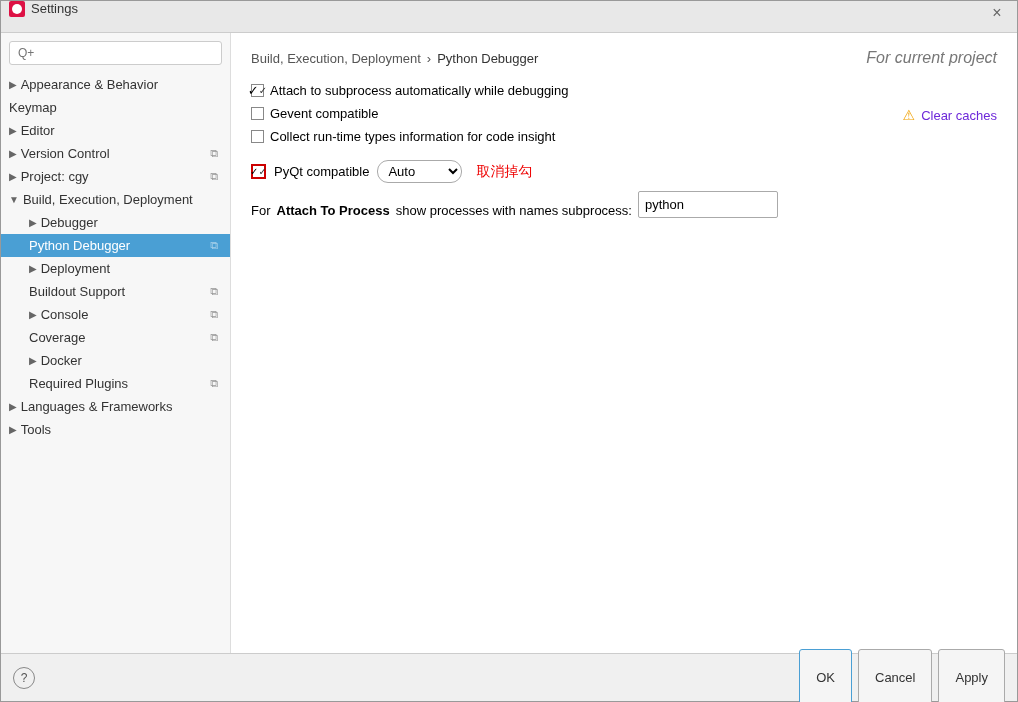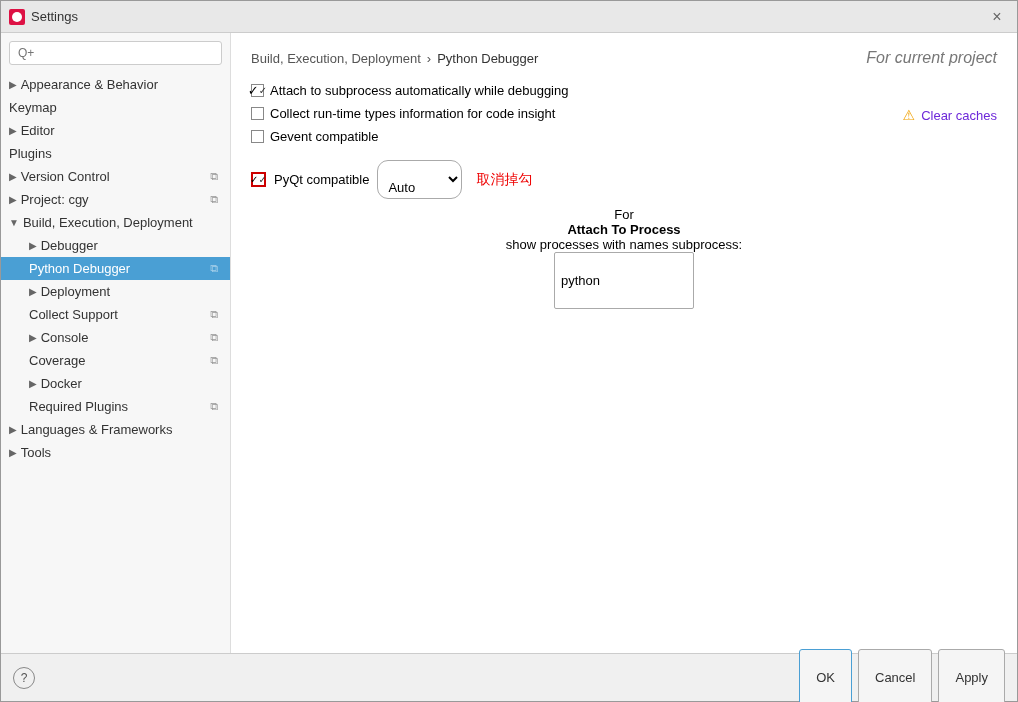--- a/index.html
+++ b/index.html
@@ -5,7 +5,7 @@
     * { box-sizing: border-box; margin: 0; padding: 0; font-family: 'Segoe UI', Arial, sans-serif; font-size: 13px; }
     body { background: #f0f0f0; display: flex; align-items: center; justify-content: center; min-height: 100vh; }
     .window { width: 1018px; height: 702px; background: #fff; border: 1px solid #999; box-shadow: 2px 2px 10px rgba(0,0,0,0.3); display: flex; flex-direction: column; }
-    .titlebar { background: #e8e8e8; height: 32px; display: flex; align-items: center; padding: 0 8px; border-bottom: 1px solid #ccc; }
+    .titlebar { background: #e8e8e8; height: 32px; display: flex; padding: 0 8px; border-bottom: 1px solid #ccc; }
     .titlebar-icon { width: 16px; height: 16px; margin-right: 6px; background: #d14; border-radius: 2px; display: flex; align-items: center; justify-content: center; }
     .titlebar-icon svg { width: 12px; height: 12px; fill: white; }
     .titlebar-title { flex: 1; font-size: 13px; color: #333; }

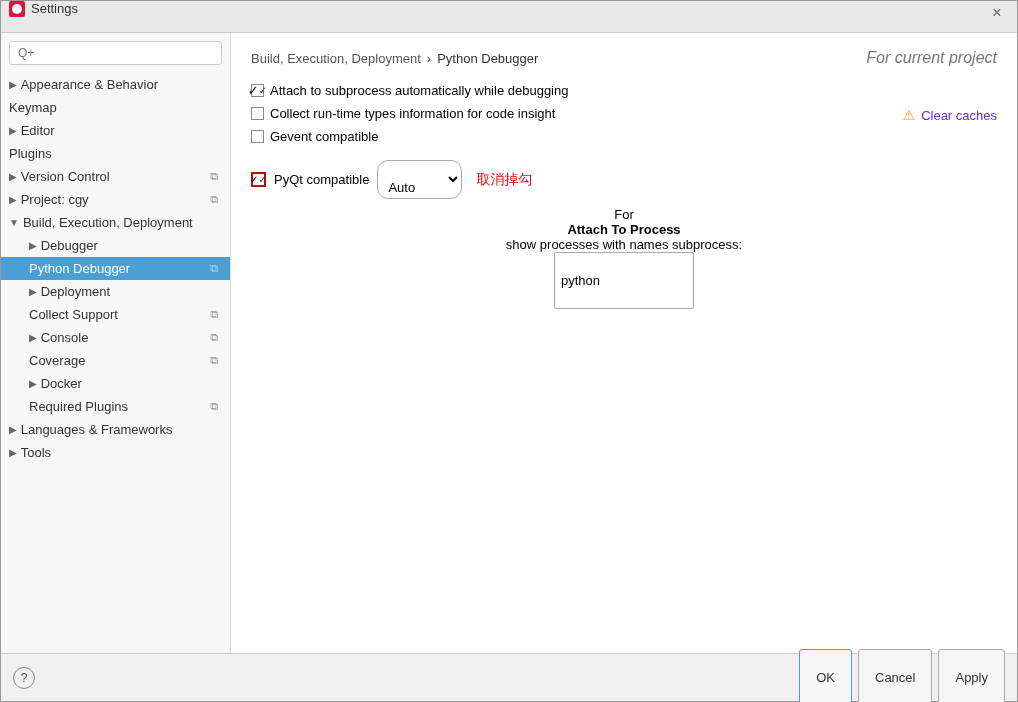--- a/index.html
+++ b/index.html
@@ -178,14 +178,14 @@
             <div class="setting-row">
               <label>
                 <div class="checkbox"></div>
-                <span>Collect run-time types information for code insight</span>
+                <span>Gevent compatible</span>
               </label>
             </div>
 
             <div class="setting-row">
               <label>
                 <div class="checkbox"></div>
-                <span>Gevent compatible</span>
+                <span>Collect run-time types information for code insight</span>
               </label>
             </div>
           </div>

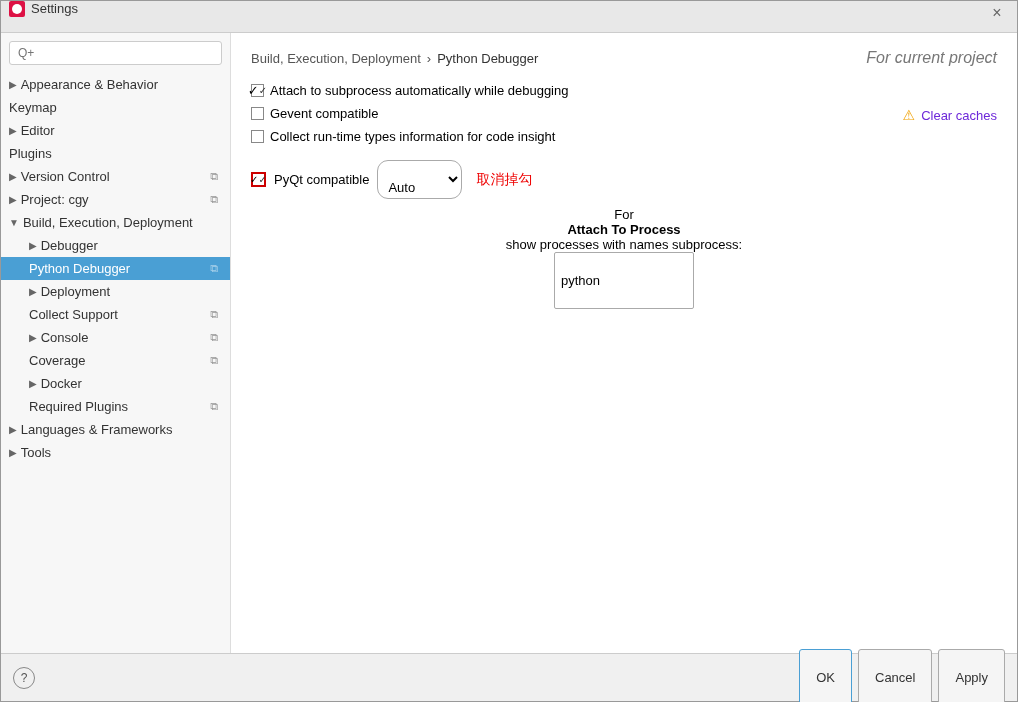--- a/index.html
+++ b/index.html
@@ -81,9 +81,6 @@
         <span>Editor</span>
       </div>
 
-      <div class="sidebar-item section">
-        <span>Plugins</span>
-      </div>
 
       <div class="sidebar-item section">
         <span class="arrow">▶</span>

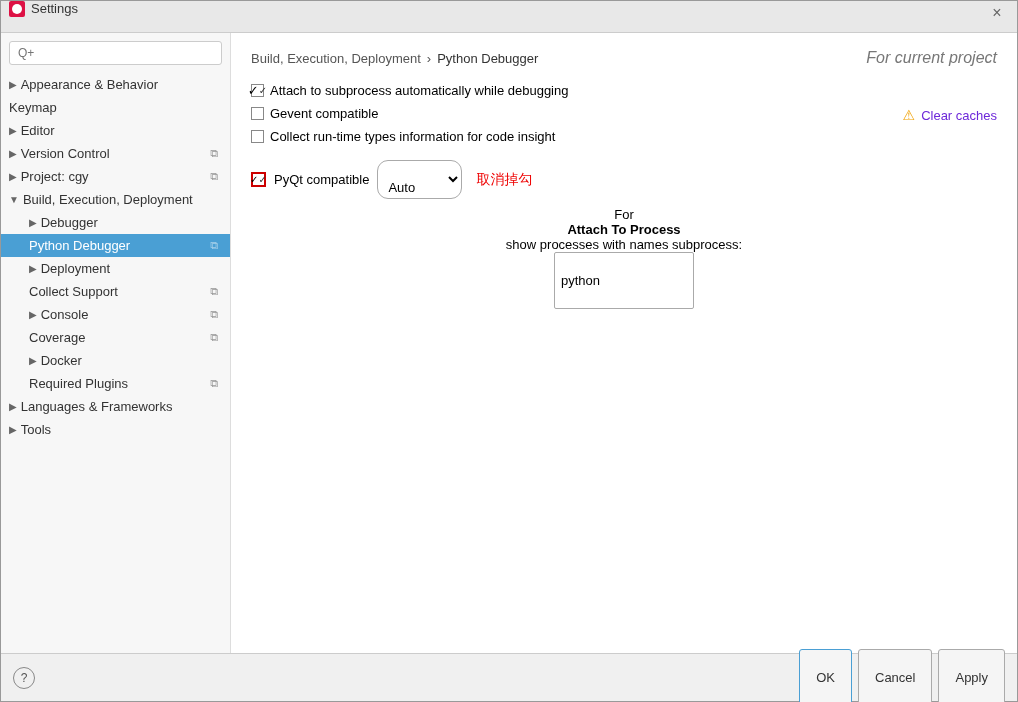--- a/index.html
+++ b/index.html
@@ -36,7 +36,7 @@
     .clear-caches-link { color: #6d28d9; cursor: pointer; text-decoration: none; font-size: 13px; }
     .pyqt-row { display: flex; align-items: center; gap: 8px; margin-bottom: 8px; }
     .annotation { color: #e00; font-size: 15px; margin-left: 6px; }
-    .select-dropdown { padding: 18px 20px 2px 6px; border: 1px solid #aaa; border-radius: 11px; background: #fff; font-size: 13px; cursor: pointer; appearance: auto; }
+    .select-dropdown { padding: 2px 20px 2px 6px; border: 1px solid #aaa; border-radius: 11px; background: #fff; font-size: 13px; cursor: pointer; appearance: auto; }
     .attach-row { display: flex; align-items: center; margin-top: 8px; flex-direction: column; }
     .attach-row .process-input { width: 140px; padding: 20px 6px; border: 1px solid #aaa; border-radius: 2px; font-size: 13px; }
     .attach-row strong { font-weight: 700; }

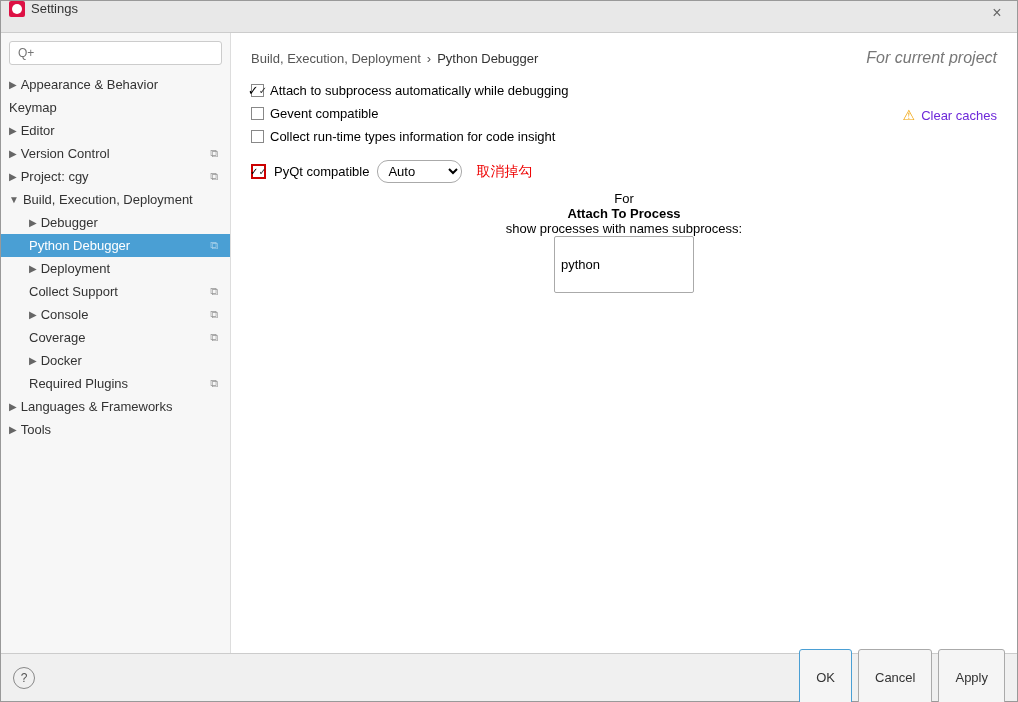--- a/index.html
+++ b/index.html
@@ -37,7 +37,7 @@
     .pyqt-row { display: flex; align-items: center; gap: 8px; margin-bottom: 8px; }
     .annotation { color: #e00; font-size: 15px; margin-left: 6px; }
     .select-dropdown { padding: 2px 20px 2px 6px; border: 1px solid #aaa; border-radius: 11px; background: #fff; font-size: 13px; cursor: pointer; appearance: auto; }
-    .attach-row { display: flex; align-items: center; margin-top: 8px; flex-direction: column; }
+    .attach-row { display: flex; align-items: flex-end; gap: 6px; margin-top: 8px; }
     .attach-row .process-input { width: 140px; padding: 20px 6px; border: 1px solid #aaa; border-radius: 2px; font-size: 13px; }
     .attach-row strong { font-weight: 700; }
     .bottom-bar { height: 48px; background: #f0f0f0; border-top: 1px solid #ccc; display: flex; align-items: center; justify-content: flex-end; padding: 0 12px; gap: 6px; }

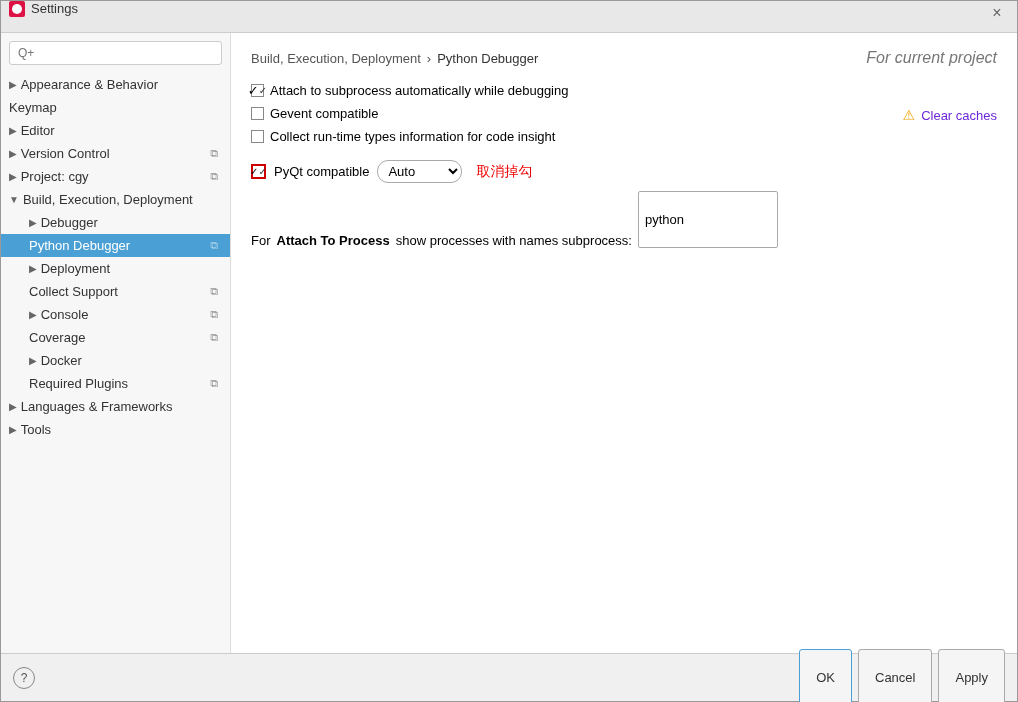--- a/index.html
+++ b/index.html
@@ -38,7 +38,7 @@
     .annotation { color: #e00; font-size: 15px; margin-left: 6px; }
     .select-dropdown { padding: 2px 20px 2px 6px; border: 1px solid #aaa; border-radius: 11px; background: #fff; font-size: 13px; cursor: pointer; appearance: auto; }
     .attach-row { display: flex; align-items: flex-end; gap: 6px; margin-top: 8px; }
-    .attach-row .process-input { width: 140px; padding: 20px 6px; border: 1px solid #aaa; border-radius: 2px; font-size: 13px; }
+    .attach-row .process-input { width: 140px; padding: 5px 6px; border: 1px solid #aaa; border-radius: 2px; font-size: 13px; }
     .attach-row strong { font-weight: 700; }
     .bottom-bar { height: 48px; background: #f0f0f0; border-top: 1px solid #ccc; display: flex; align-items: center; justify-content: flex-end; padding: 0 12px; gap: 6px; }
     .btn { padding: 20px 16px; border: 1px solid #aaa; background: #f5f5f5; border-radius: 3px; cursor: pointer; font-size: 13px; color: #333; }

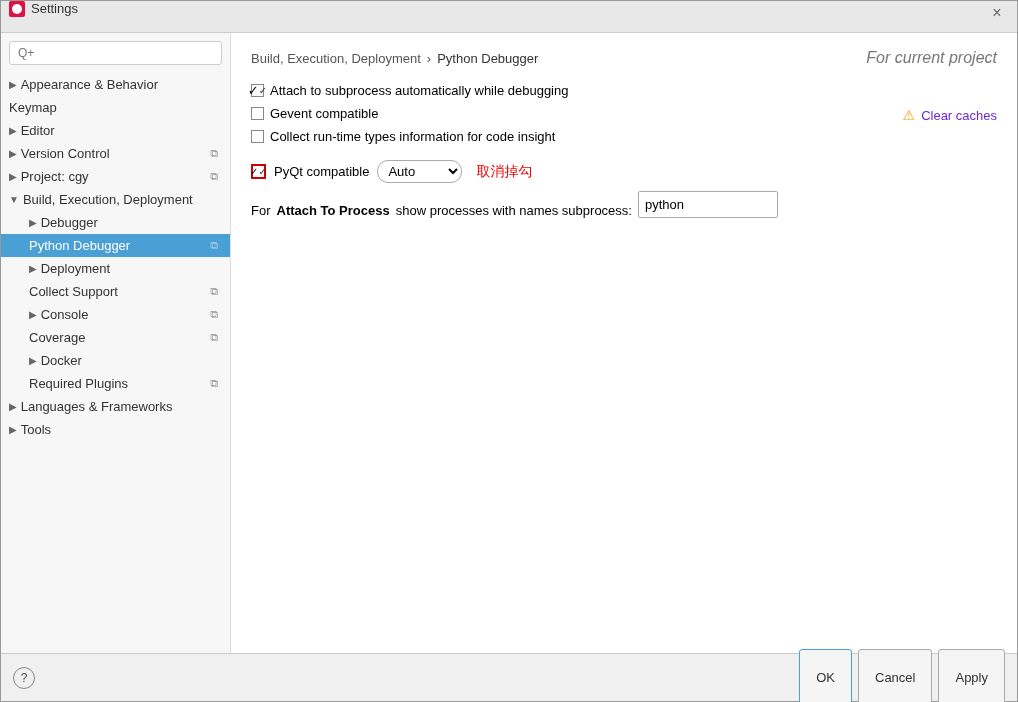--- a/index.html
+++ b/index.html
@@ -115,7 +115,7 @@
       </div>
 
       <div class="sidebar-item sub">
-        <span>Collect Support</span>
+        <span>Buildout Support</span>
         <span class="copy-icon">⧉</span>
       </div>
 

